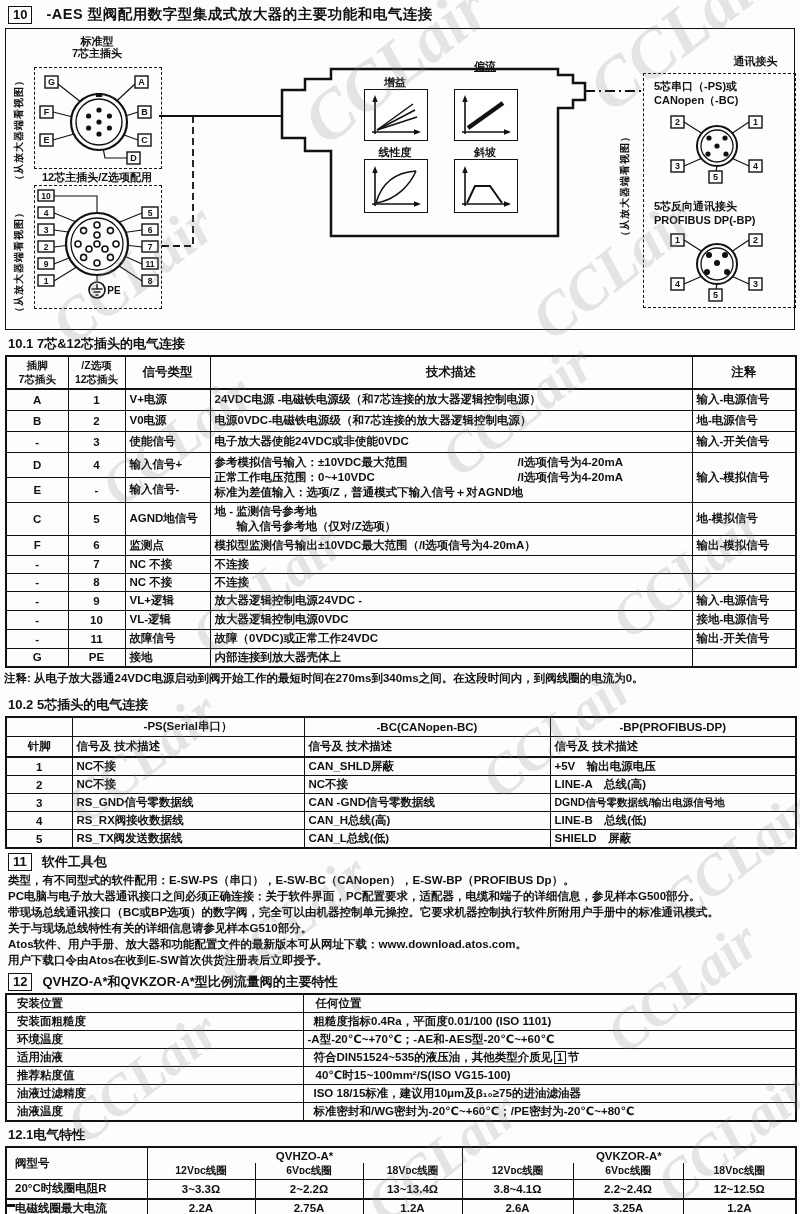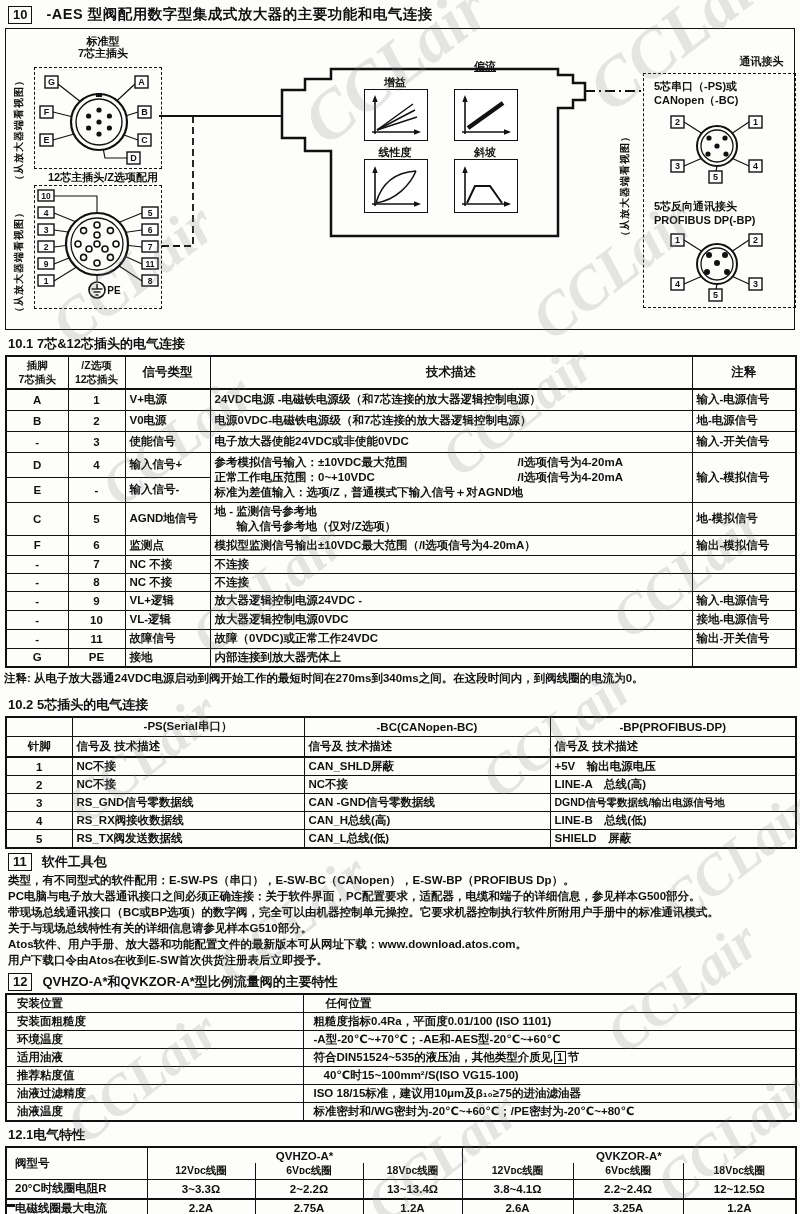--- a/index.html
+++ b/index.html
@@ -15,7 +15,7 @@
   .diagram{position:relative;margin:2px 5px 0 5px;height:300px;border:1.6px solid #111;}
   .vlabel{position:absolute;font-size:10px;font-weight:bold;letter-spacing:1px;transform:rotate(-90deg);
           white-space:nowrap;text-align:center;}
-  .connTitle{position:absolute;font-weight:bold;font-size:11px;text-align:center;line-height:12px;margin-left:6px;}
+  .connTitle{position:absolute;font-weight:bold;font-size:11px;text-align:center;line-height:12px;}
   .dashbox{position:absolute;border:1.6px dashed #111;background:transparent;}
   .glabel{position:absolute;font-weight:bold;font-size:11px;text-align:center;width:62px;z-index:3;}
   .gbox{position:absolute;width:62px;height:50px;border:1.6px solid #111;background:#fff;z-index:3;}

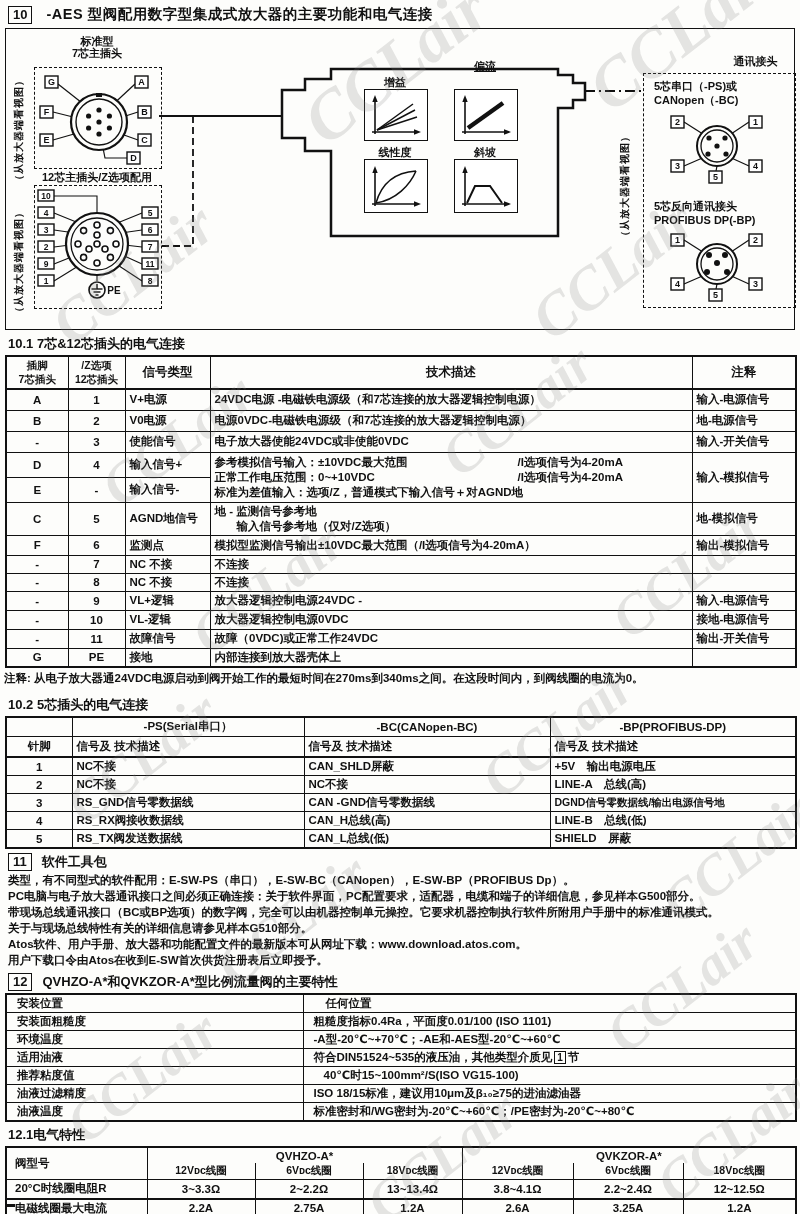--- a/index.html
+++ b/index.html
@@ -506,7 +506,7 @@
     <tbody>
         <tr style="height:15px">
       <td style="padding-left:10px">安装位置</td>
-      <td style="padding-left:22px">任何位置</td>
+      <td style="padding-left:12px">任何位置</td>
     </tr>
     <tr style="height:15px">
       <td style="padding-left:10px">安装面粗糙度</td>

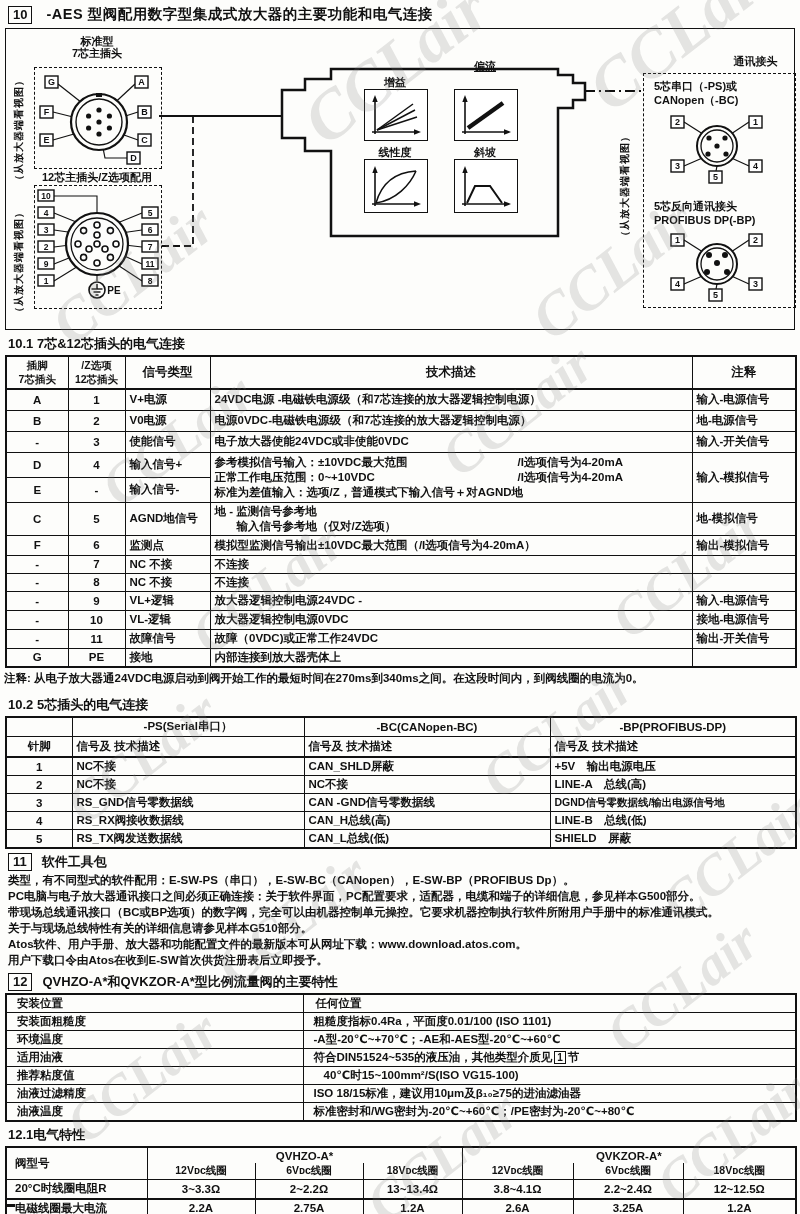--- a/index.html
+++ b/index.html
@@ -514,7 +514,7 @@
     </tr>
     <tr style="height:15px">
       <td style="padding-left:10px">环境温度</td>
-      <td style="padding-left:10px">-A型-20℃~+70℃；-AE和-AES型-20℃~+60℃</td>
+      <td style="padding-left:4px">-A型-20℃~+70℃；-AE和-AES型-20℃~+60℃</td>
     </tr>
     <tr style="height:15px">
       <td style="padding-left:10px">适用油液</td>

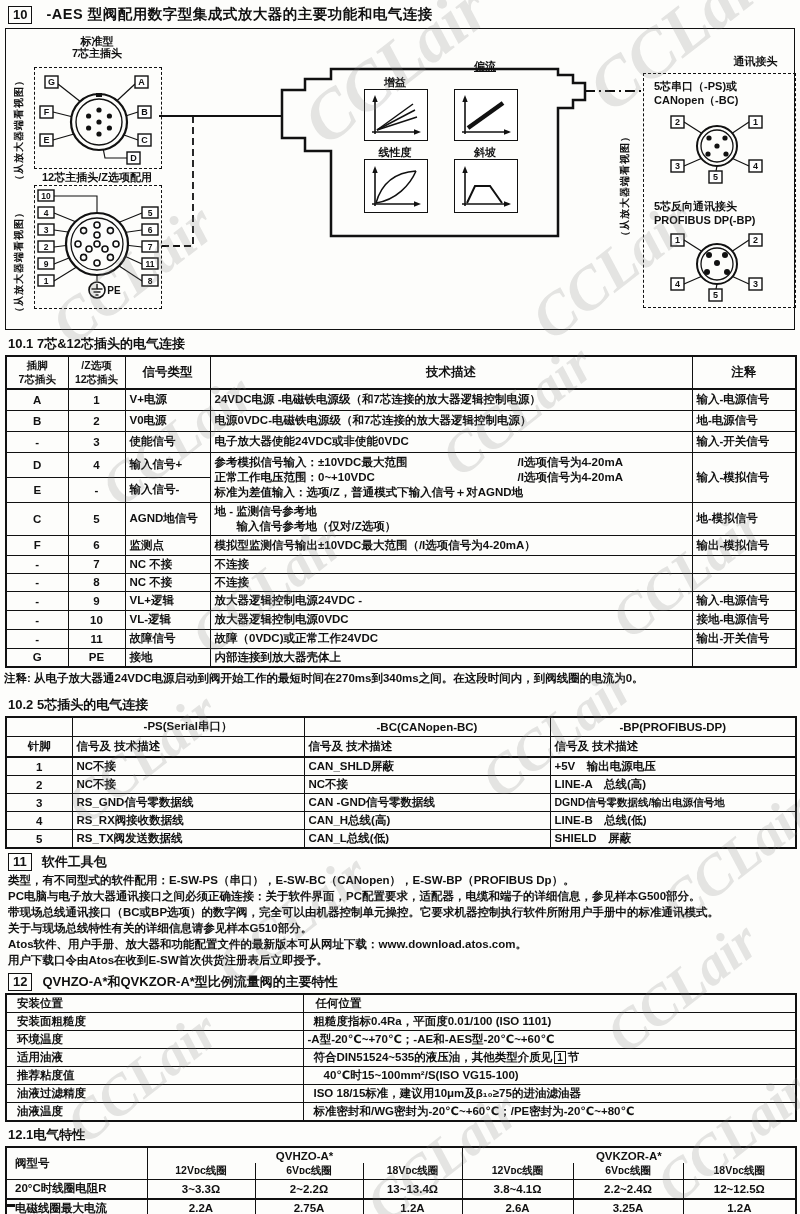--- a/index.html
+++ b/index.html
@@ -522,7 +522,7 @@
     </tr>
     <tr style="height:15px">
       <td style="padding-left:10px">推荐粘度值</td>
-      <td style="padding-left:20px">40℃时15~100mm²/S(ISO VG15-100)</td>
+      <td style="padding-left:12px">40℃时15~100mm²/S(ISO VG15-100)</td>
     </tr>
     <tr style="height:15px">
       <td style="padding-left:10px">油液过滤精度</td>

